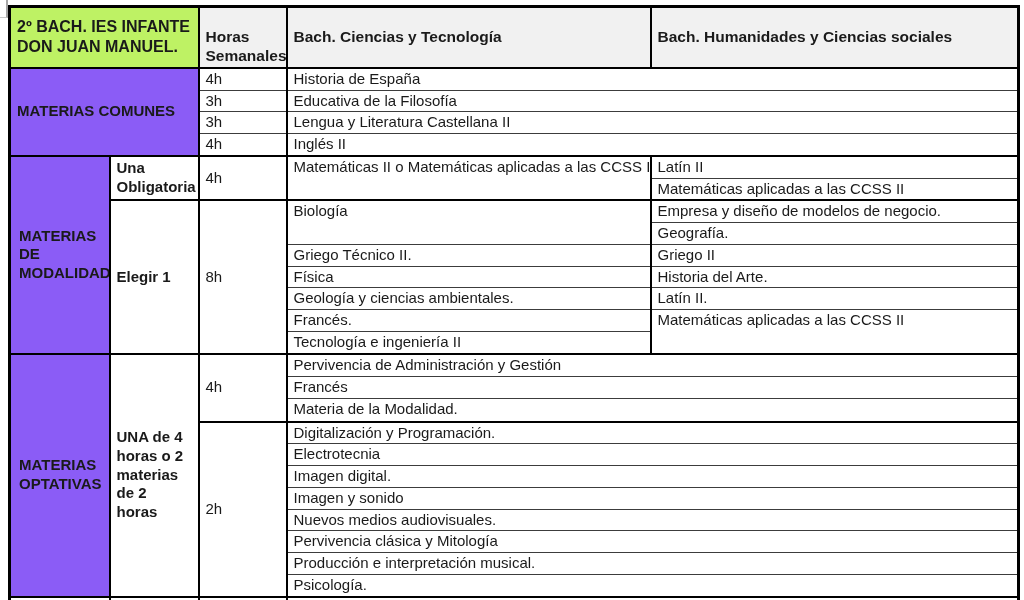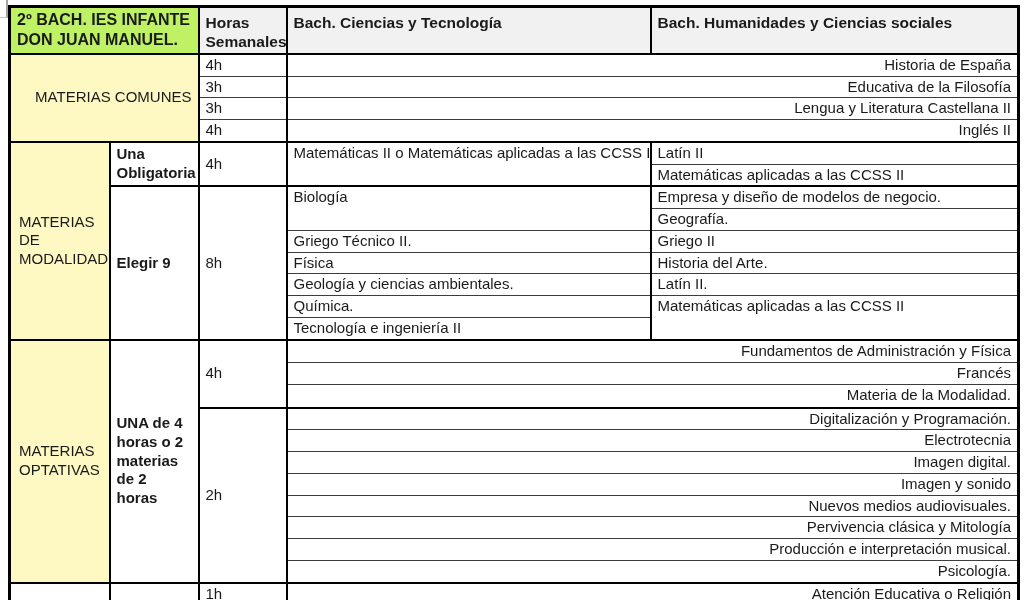--- a/index.html
+++ b/index.html
@@ -23,7 +23,7 @@
   }
   .tt td, td.tt{border-top:2.5px solid #000;}           
   .yellow{background:#bef264;font-weight:bold;font-size:16px;}
-  .ghead{background:#F1F1F1;font-weight:bold;font-size:15.5px;vertical-align:top;padding-top:5px;}
+  .ghead{background:#F1F1F1;font-weight:bold;font-size:15.5px;vertical-align:top;padding-top:19px;}
   .section{background:#fef9c3;font-weight:normal;}
   .bold{font-weight:bold;margin-top:31px;}
   .center{text-align:right;}

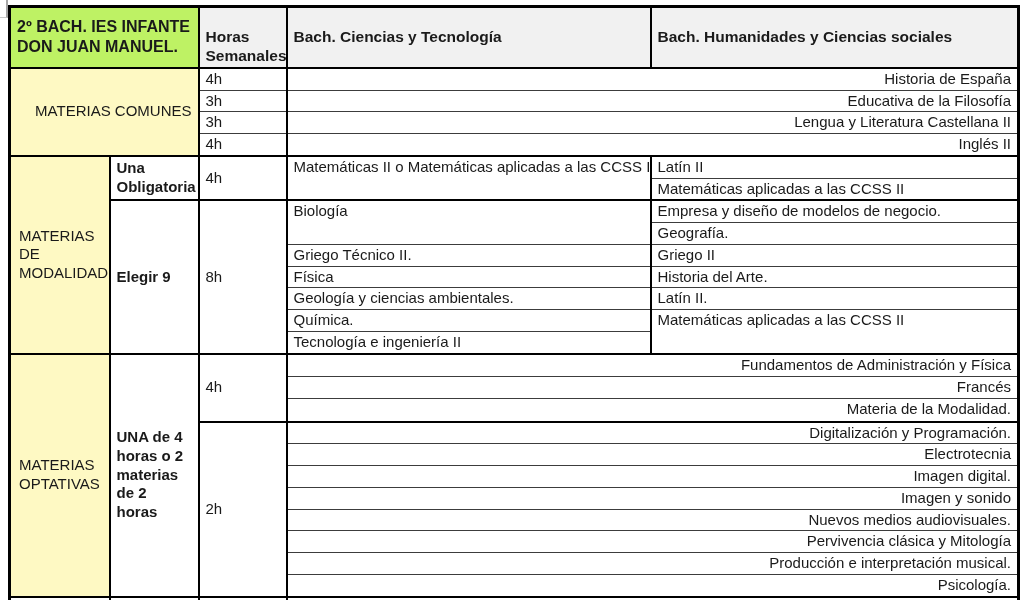--- a/index.html
+++ b/index.html
@@ -26,7 +26,7 @@
   .ghead{background:#F1F1F1;font-weight:bold;font-size:15.5px;vertical-align:top;padding-top:19px;}
   .section{background:#fef9c3;font-weight:normal;}
   .bold{font-weight:bold;margin-top:31px;}
-  .center{text-align:right;}
+  .center{text-align:left;}
   .vtop{vertical-align:top;padding-top:1px;}
   .nowrap{white-space:nowrap;}
   .padl{padding-left:8px;}

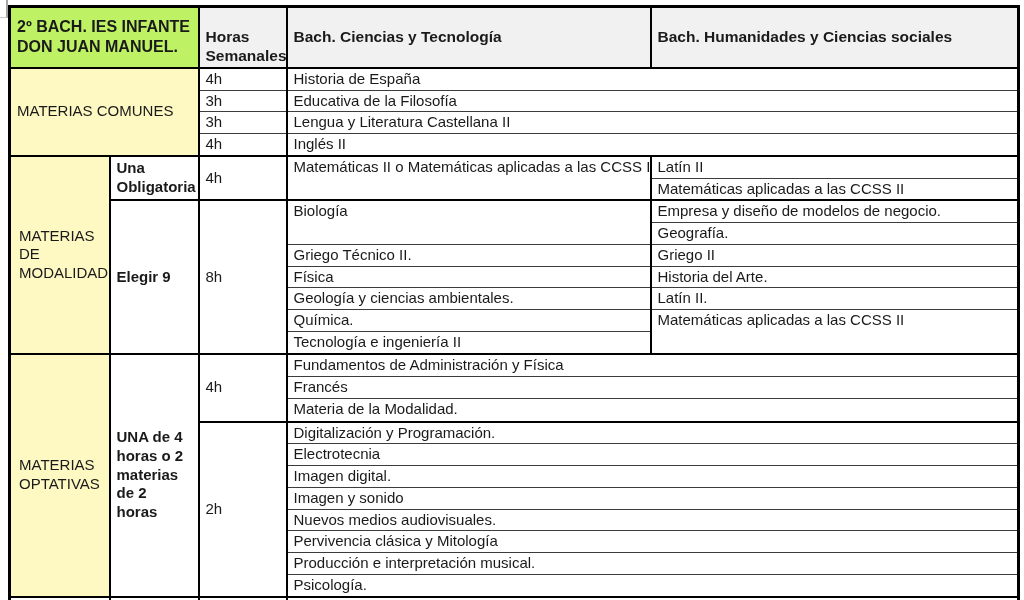--- a/index.html
+++ b/index.html
@@ -24,7 +24,7 @@
   .tt td, td.tt{border-top:2.5px solid #000;}           
   .yellow{background:#bef264;font-weight:bold;font-size:16px;}
   .ghead{background:#F1F1F1;font-weight:bold;font-size:15.5px;vertical-align:top;padding-top:19px;}
-  .section{background:#fef9c3;font-weight:normal;}
+  .section{background:#8b5cf6;font-weight:bold;}
   .bold{font-weight:bold;margin-top:31px;}
   .center{text-align:left;}
   .vtop{vertical-align:top;padding-top:1px;}

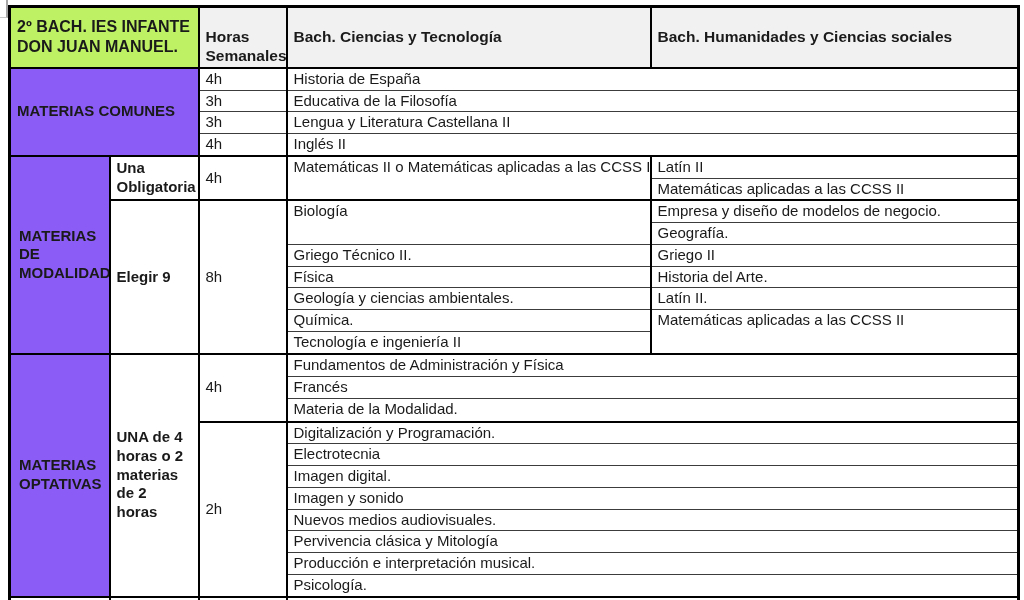--- a/index.html
+++ b/index.html
@@ -83,7 +83,7 @@
   </tr>
 
   <tr class="tt" style="height:21px">
-    <td rowspan="7" class="bold">Elegir 9</td>
+    <td rowspan="7" class="bold">Elegir 1</td>
     <td rowspan="7">8h</td>
     <td rowspan="2" class="vtop">Biología</td>
     <td>Empresa y diseño de modelos de negocio.</td>

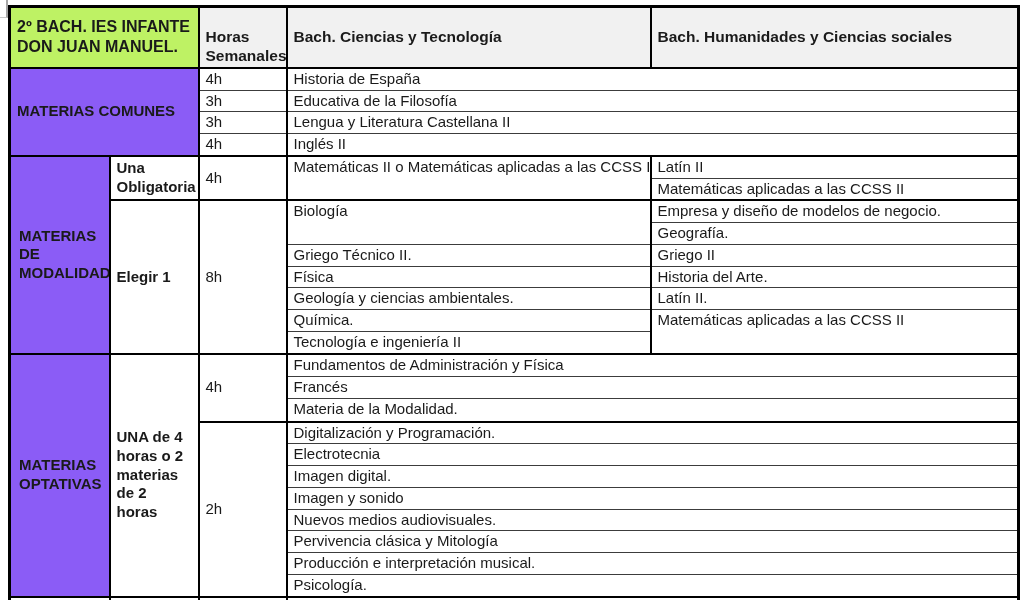--- a/index.html
+++ b/index.html
@@ -104,7 +104,7 @@
     <td>Latín II.</td>
   </tr>
   <tr style="height:21px">
-    <td>Química.</td>
+    <td>Francés.</td>
     <td rowspan="2" class="vtop">Matemáticas aplicadas a las CCSS II</td>
   </tr>
   <tr style="height:21px">

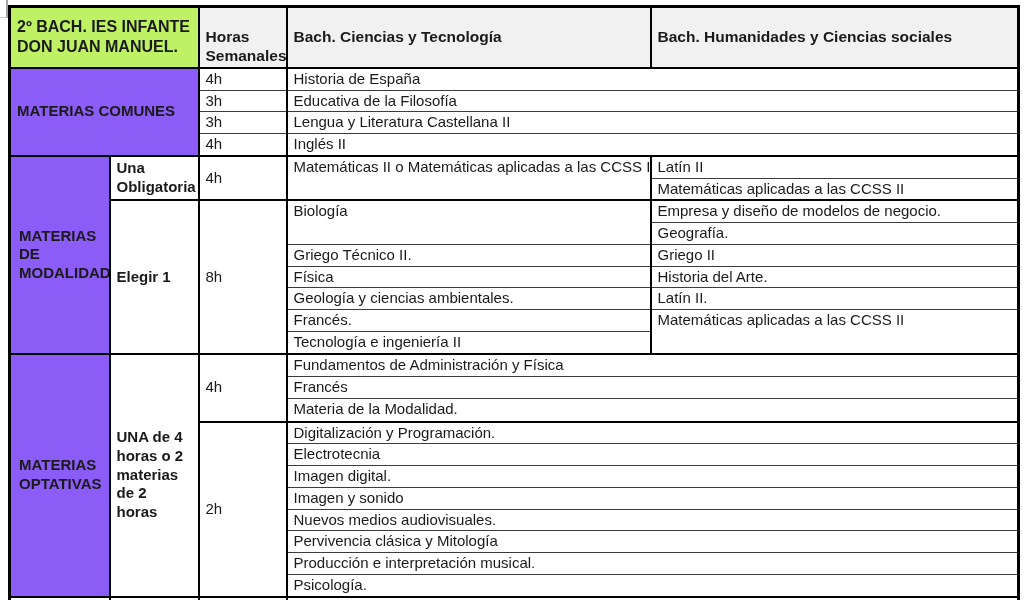--- a/index.html
+++ b/index.html
@@ -115,7 +115,7 @@
     <td rowspan="11" class="section padl">MATERIAS OPTATIVAS</td>
     <td rowspan="11" class="bold">UNA de 4 horas o 2 materias de 2 horas</td>
     <td rowspan="3">4h</td>
-    <td colspan="2" class="center">Fundamentos de Administración y Física</td>
+    <td colspan="2" class="center">Pervivencia de Administración y Gestión</td>
   </tr>
   <tr style="height:22px">
     <td colspan="2" class="center">Francés</td>

